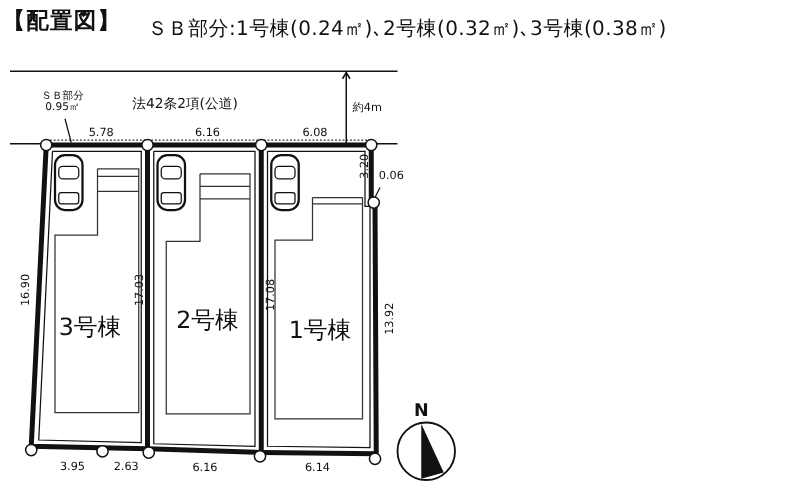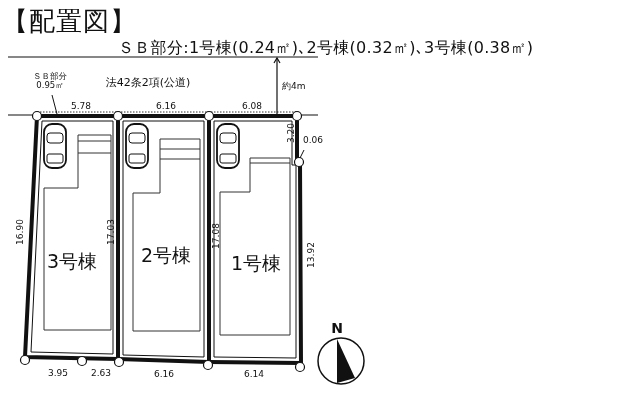--- a/index.html
+++ b/index.html
@@ -5,7 +5,7 @@
   html, body { margin:0; padding:0; background:#ffffff; }
   body { width:640px; height:402px; position:relative; overflow:hidden;
          font-family:"DejaVu Sans", sans-serif; color:#111; }
-  .title { position:absolute; left:2px; top:4px; font-size:26px; font-weight:normal; letter-spacing:1px; }
+  .title { position:absolute; left:2px; top:4px; font-size:18px; font-weight:bold; letter-spacing:1px; }
   .subtitle { position:absolute; left:118px; top:13px; font-size:16px; white-space:nowrap; letter-spacing:0.3px;margin-top:25px; }
   svg { position:absolute; left:0; top:0; }
   .lbl { font-family:"DejaVu Sans", sans-serif; fill:#111; }

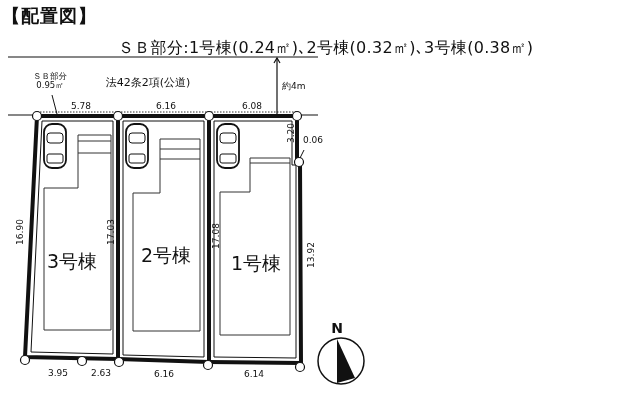--- a/index.html
+++ b/index.html
@@ -6,7 +6,7 @@
   body { width:640px; height:402px; position:relative; overflow:hidden;
          font-family:"DejaVu Sans", sans-serif; color:#111; }
   .title { position:absolute; left:2px; top:4px; font-size:18px; font-weight:bold; letter-spacing:1px; }
-  .subtitle { position:absolute; left:118px; top:13px; font-size:16px; white-space:nowrap; letter-spacing:0.3px;margin-top:25px; }
+  .subtitle { position:absolute; left:118px; top:13px; font-size:16px; white-space:nowrap; letter-spacing:0.3px; }
   svg { position:absolute; left:0; top:0; }
   .lbl { font-family:"DejaVu Sans", sans-serif; fill:#111; }
 </style>

